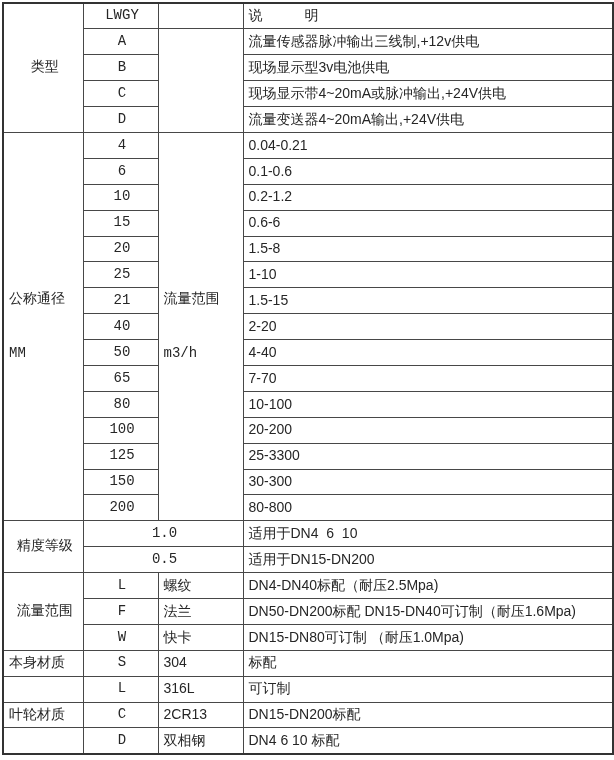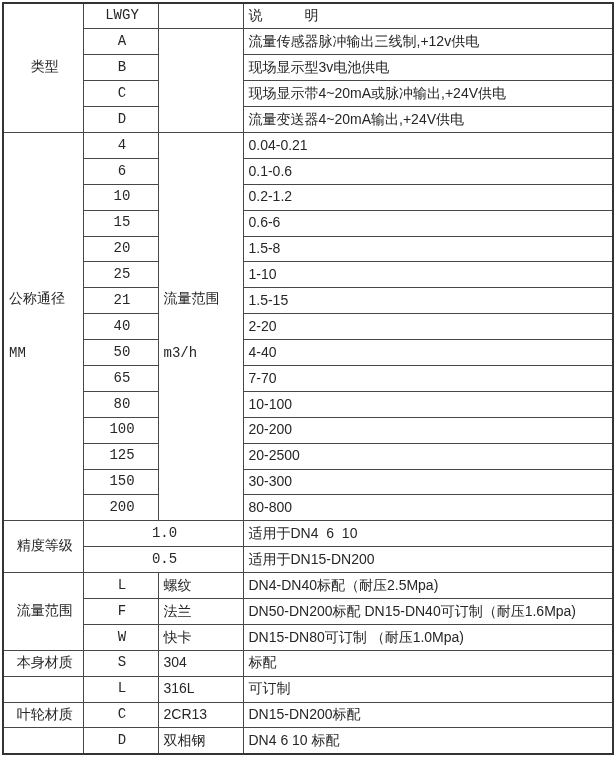--- a/index.html
+++ b/index.html
@@ -144,7 +144,7 @@
     </tr>
     <tr>
       <td class="center">125</td>
-      <td>20-2500</td>
+      <td>25-3300</td>
     </tr>
     <tr>
       <td class="center">150</td>

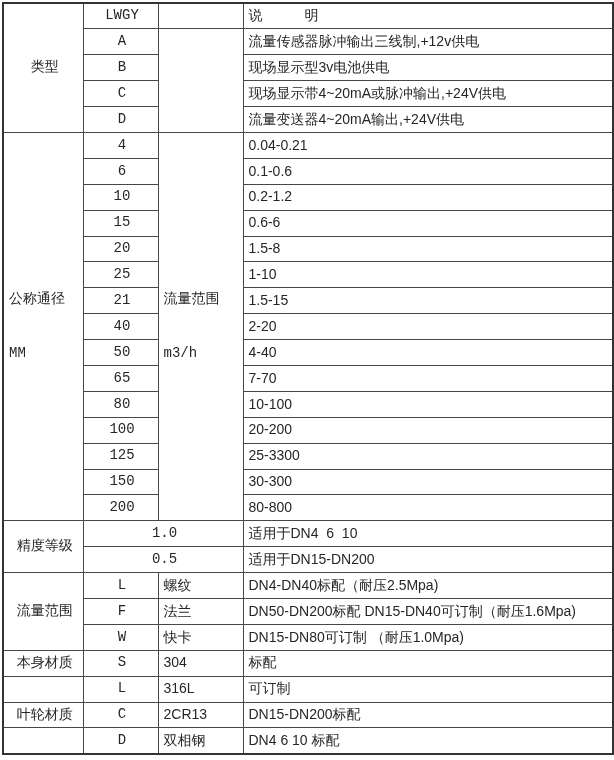--- a/index.html
+++ b/index.html
@@ -42,7 +42,6 @@
   }
   td.flush {
     padding-left: 3px;
-    text-align: center;
   }
   td.two-line div {
     line-height: 19px;

